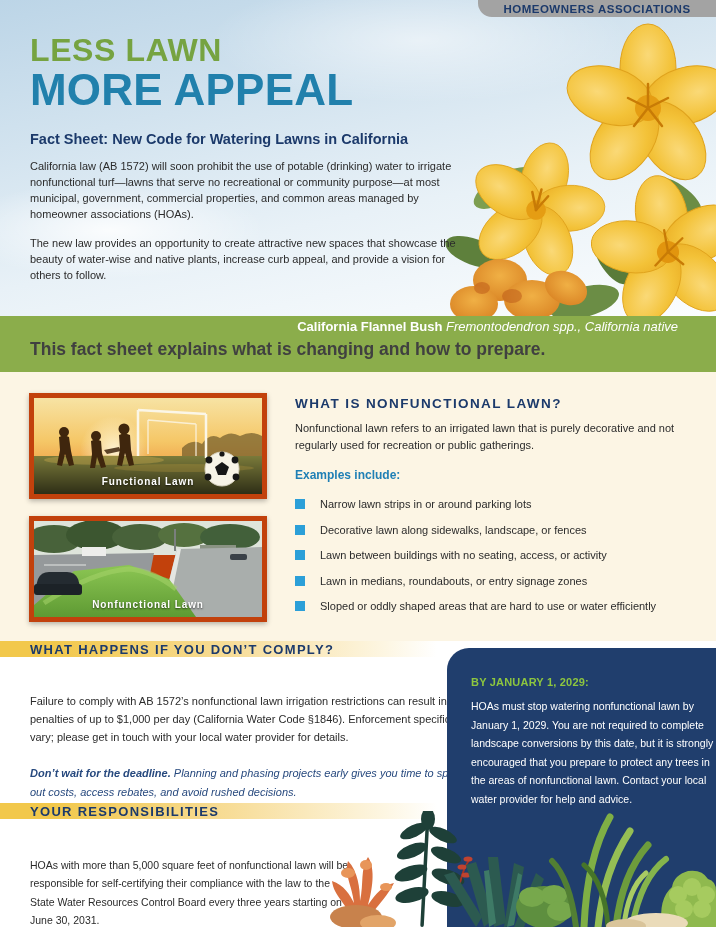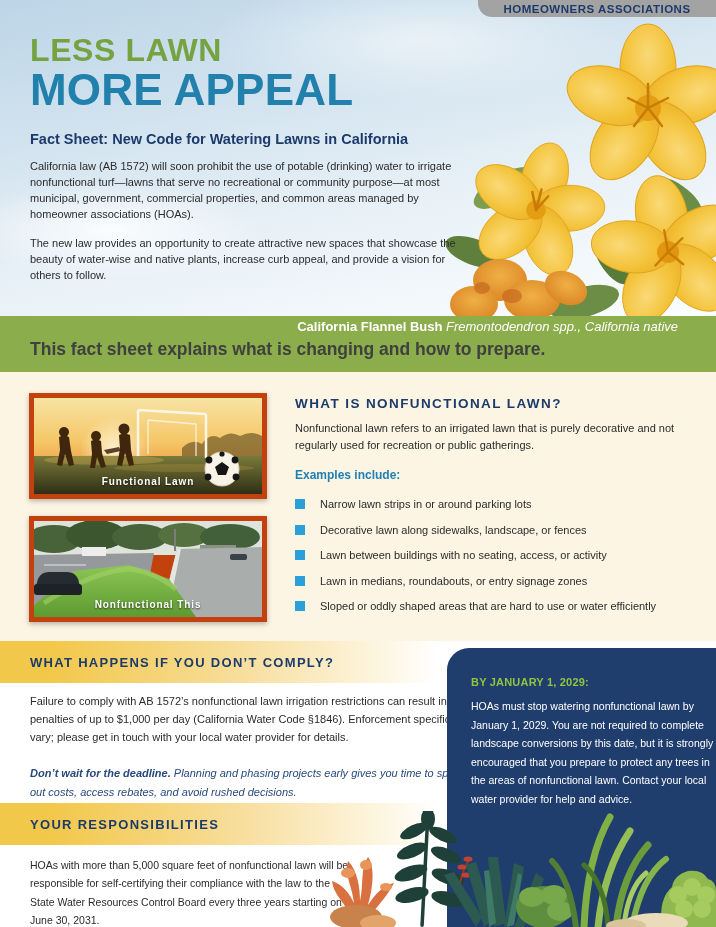--- a/index.html
+++ b/index.html
@@ -269,7 +269,7 @@
         <path d="M4,58 q3,-7 11,-7 h18 q8,0 11,7 l2,7 h-44 z" fill="#242B31"></path>
         <rect x="0" y="63" width="48" height="11" rx="3" fill="#1C2227"></rect>
       </svg>
-      <div class="photo-label">Nonfunctional This</div>
+      <div class="photo-label">Nonfunctional Lawn</div>
     </div>
   </div>
 

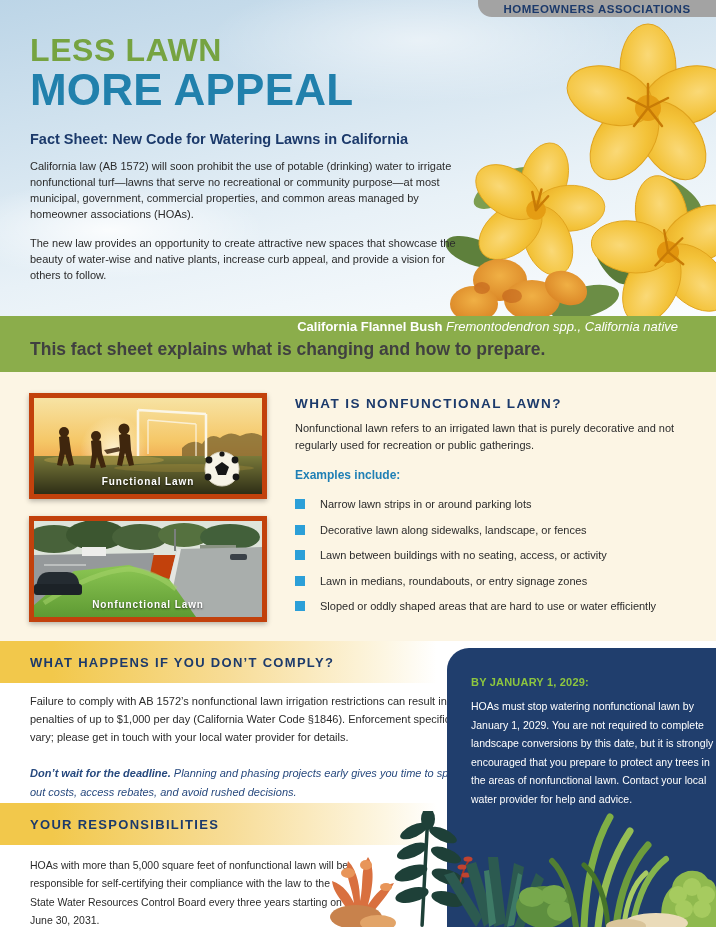--- a/index.html
+++ b/index.html
@@ -52,7 +52,7 @@
   .sq{position:absolute;left:0;top:2px;width:10px;height:10px;background:#2B9FD8;}
 
   
-  .band{position:absolute;left:0;width:437px;height:42px;display:flex;align-items:center;
+  .band{position:absolute;left:0;width:437px;height:16px;display:flex;align-items:center;
         background:linear-gradient(90deg,#F2C84B 0%,#F2C84B 12%,#F7DC96 52%,#FDF6E2 88%,#ffffff 100%);}
   .band h2{margin:0;padding-left:30px;font-size:13px;font-weight:bold;color:#1C3A6B;letter-spacing:1.3px;}
   .band1{top:641px;}

